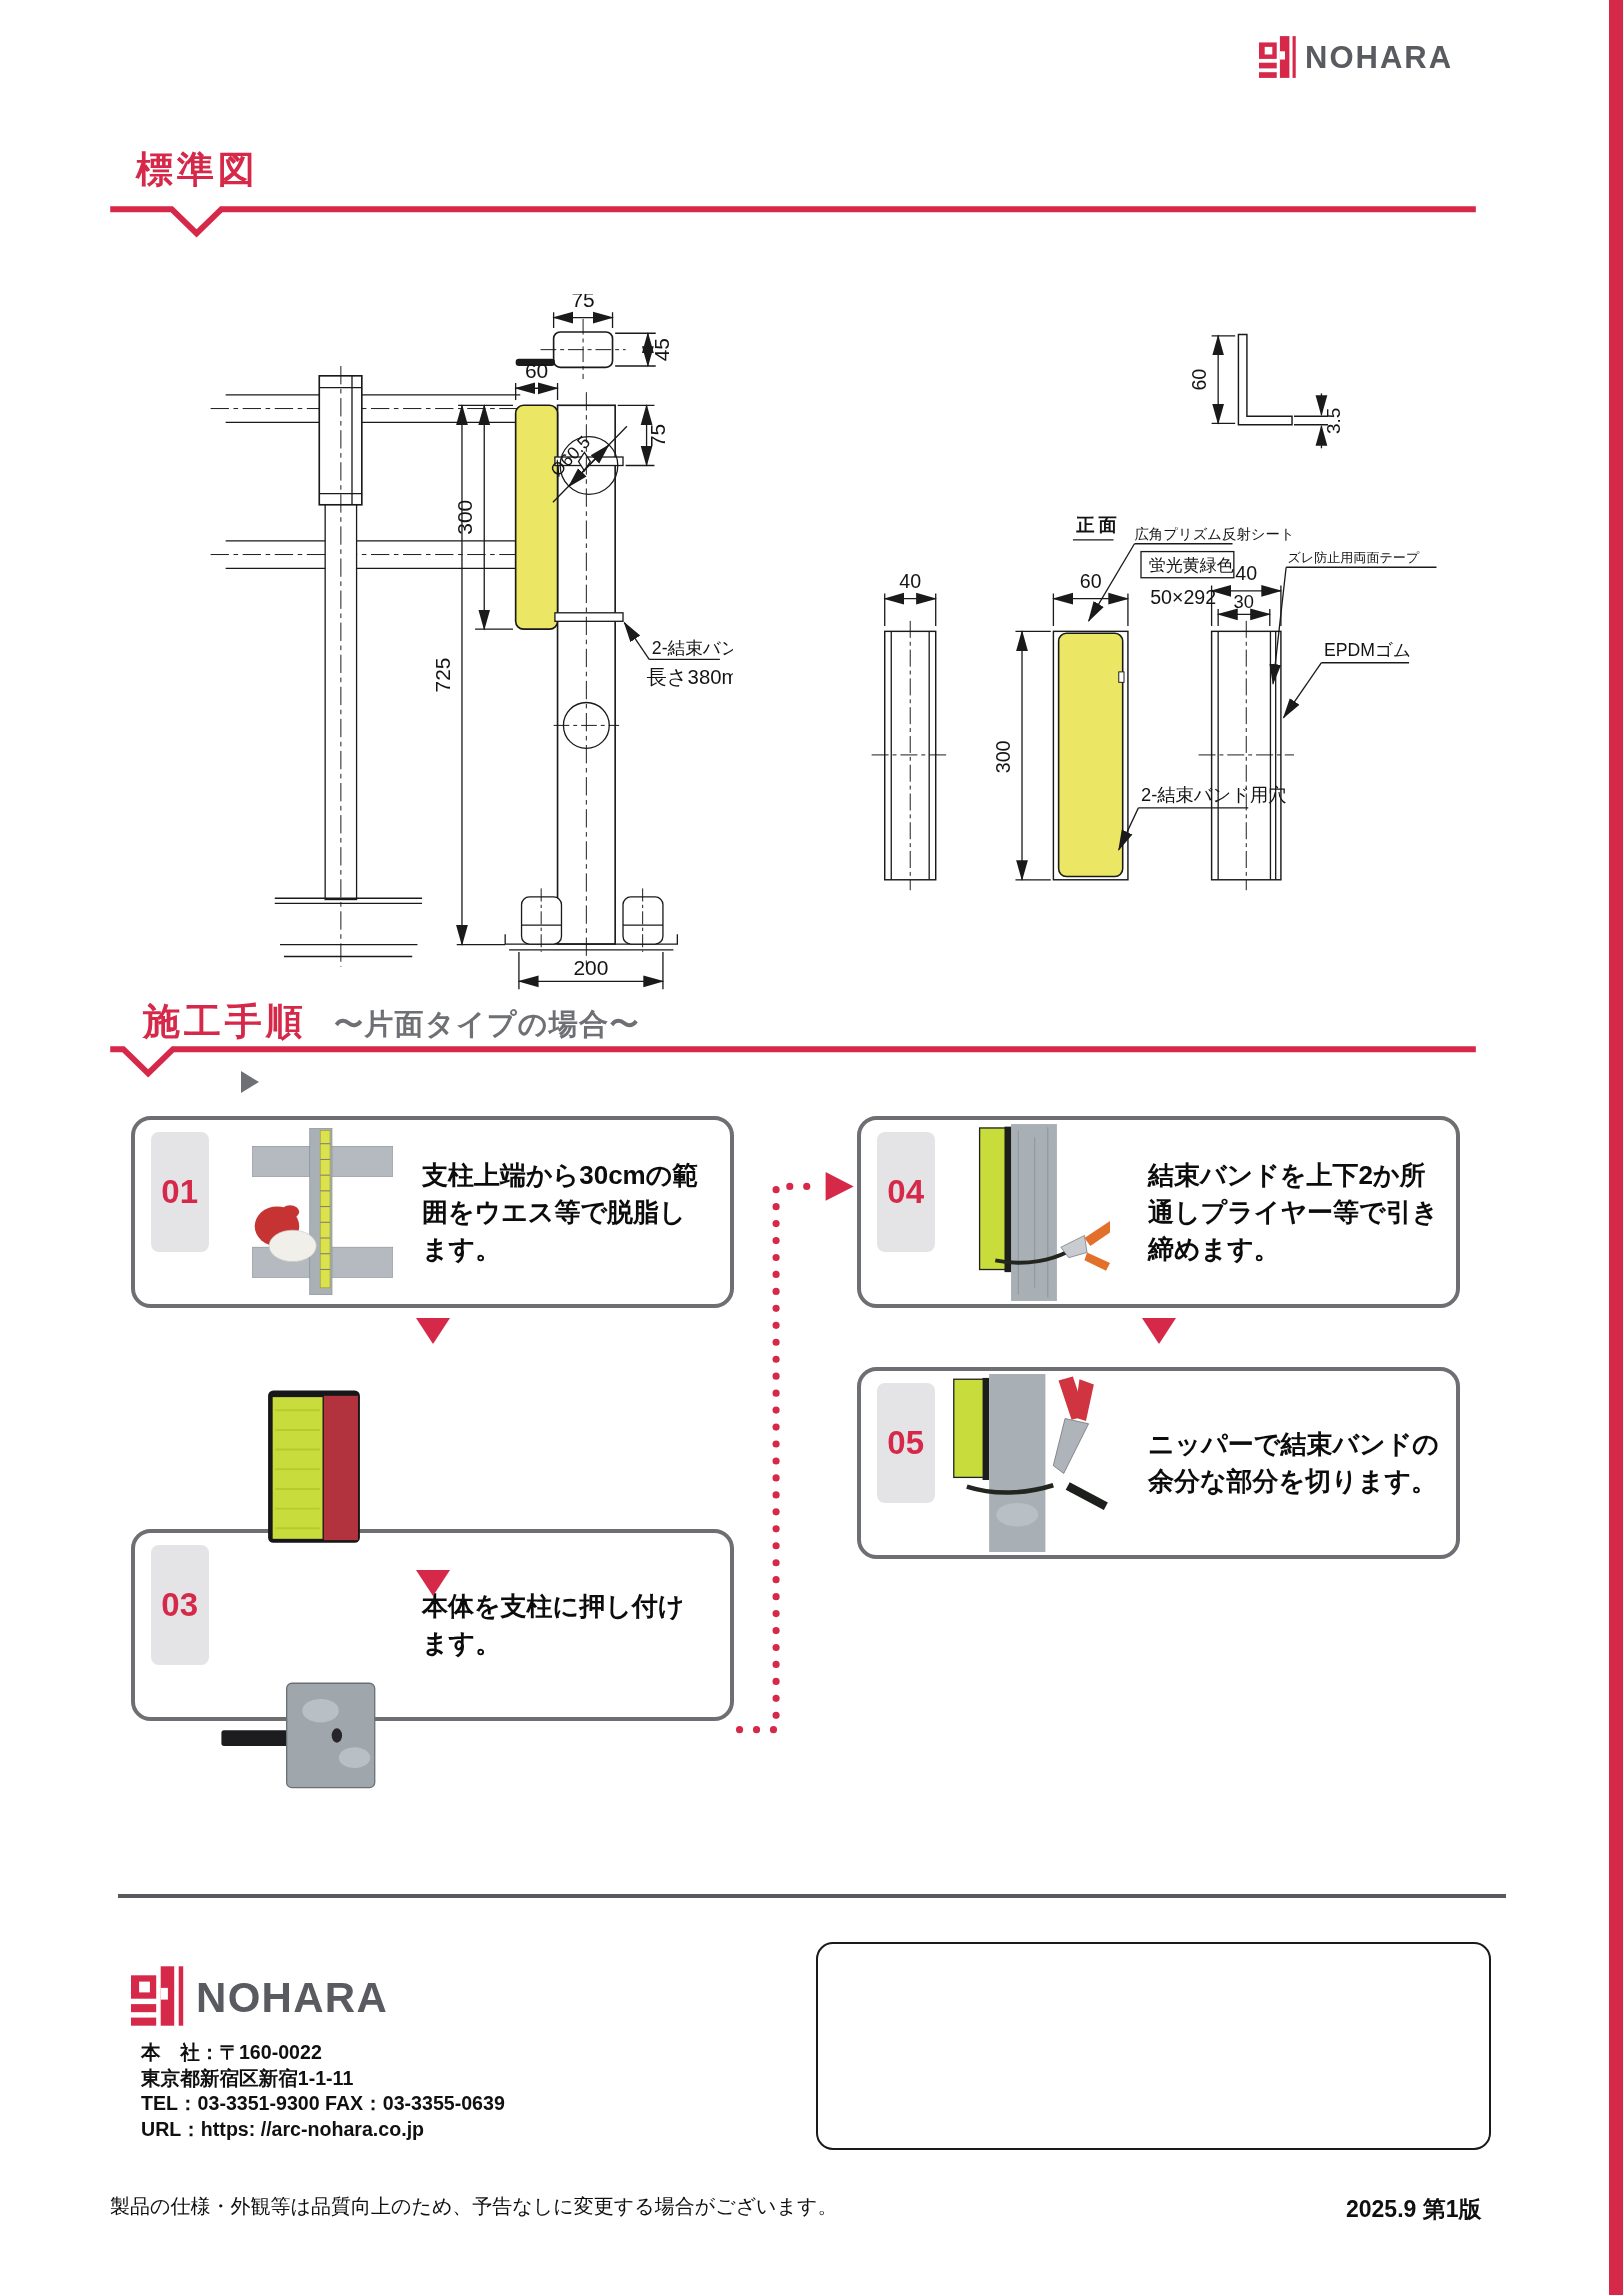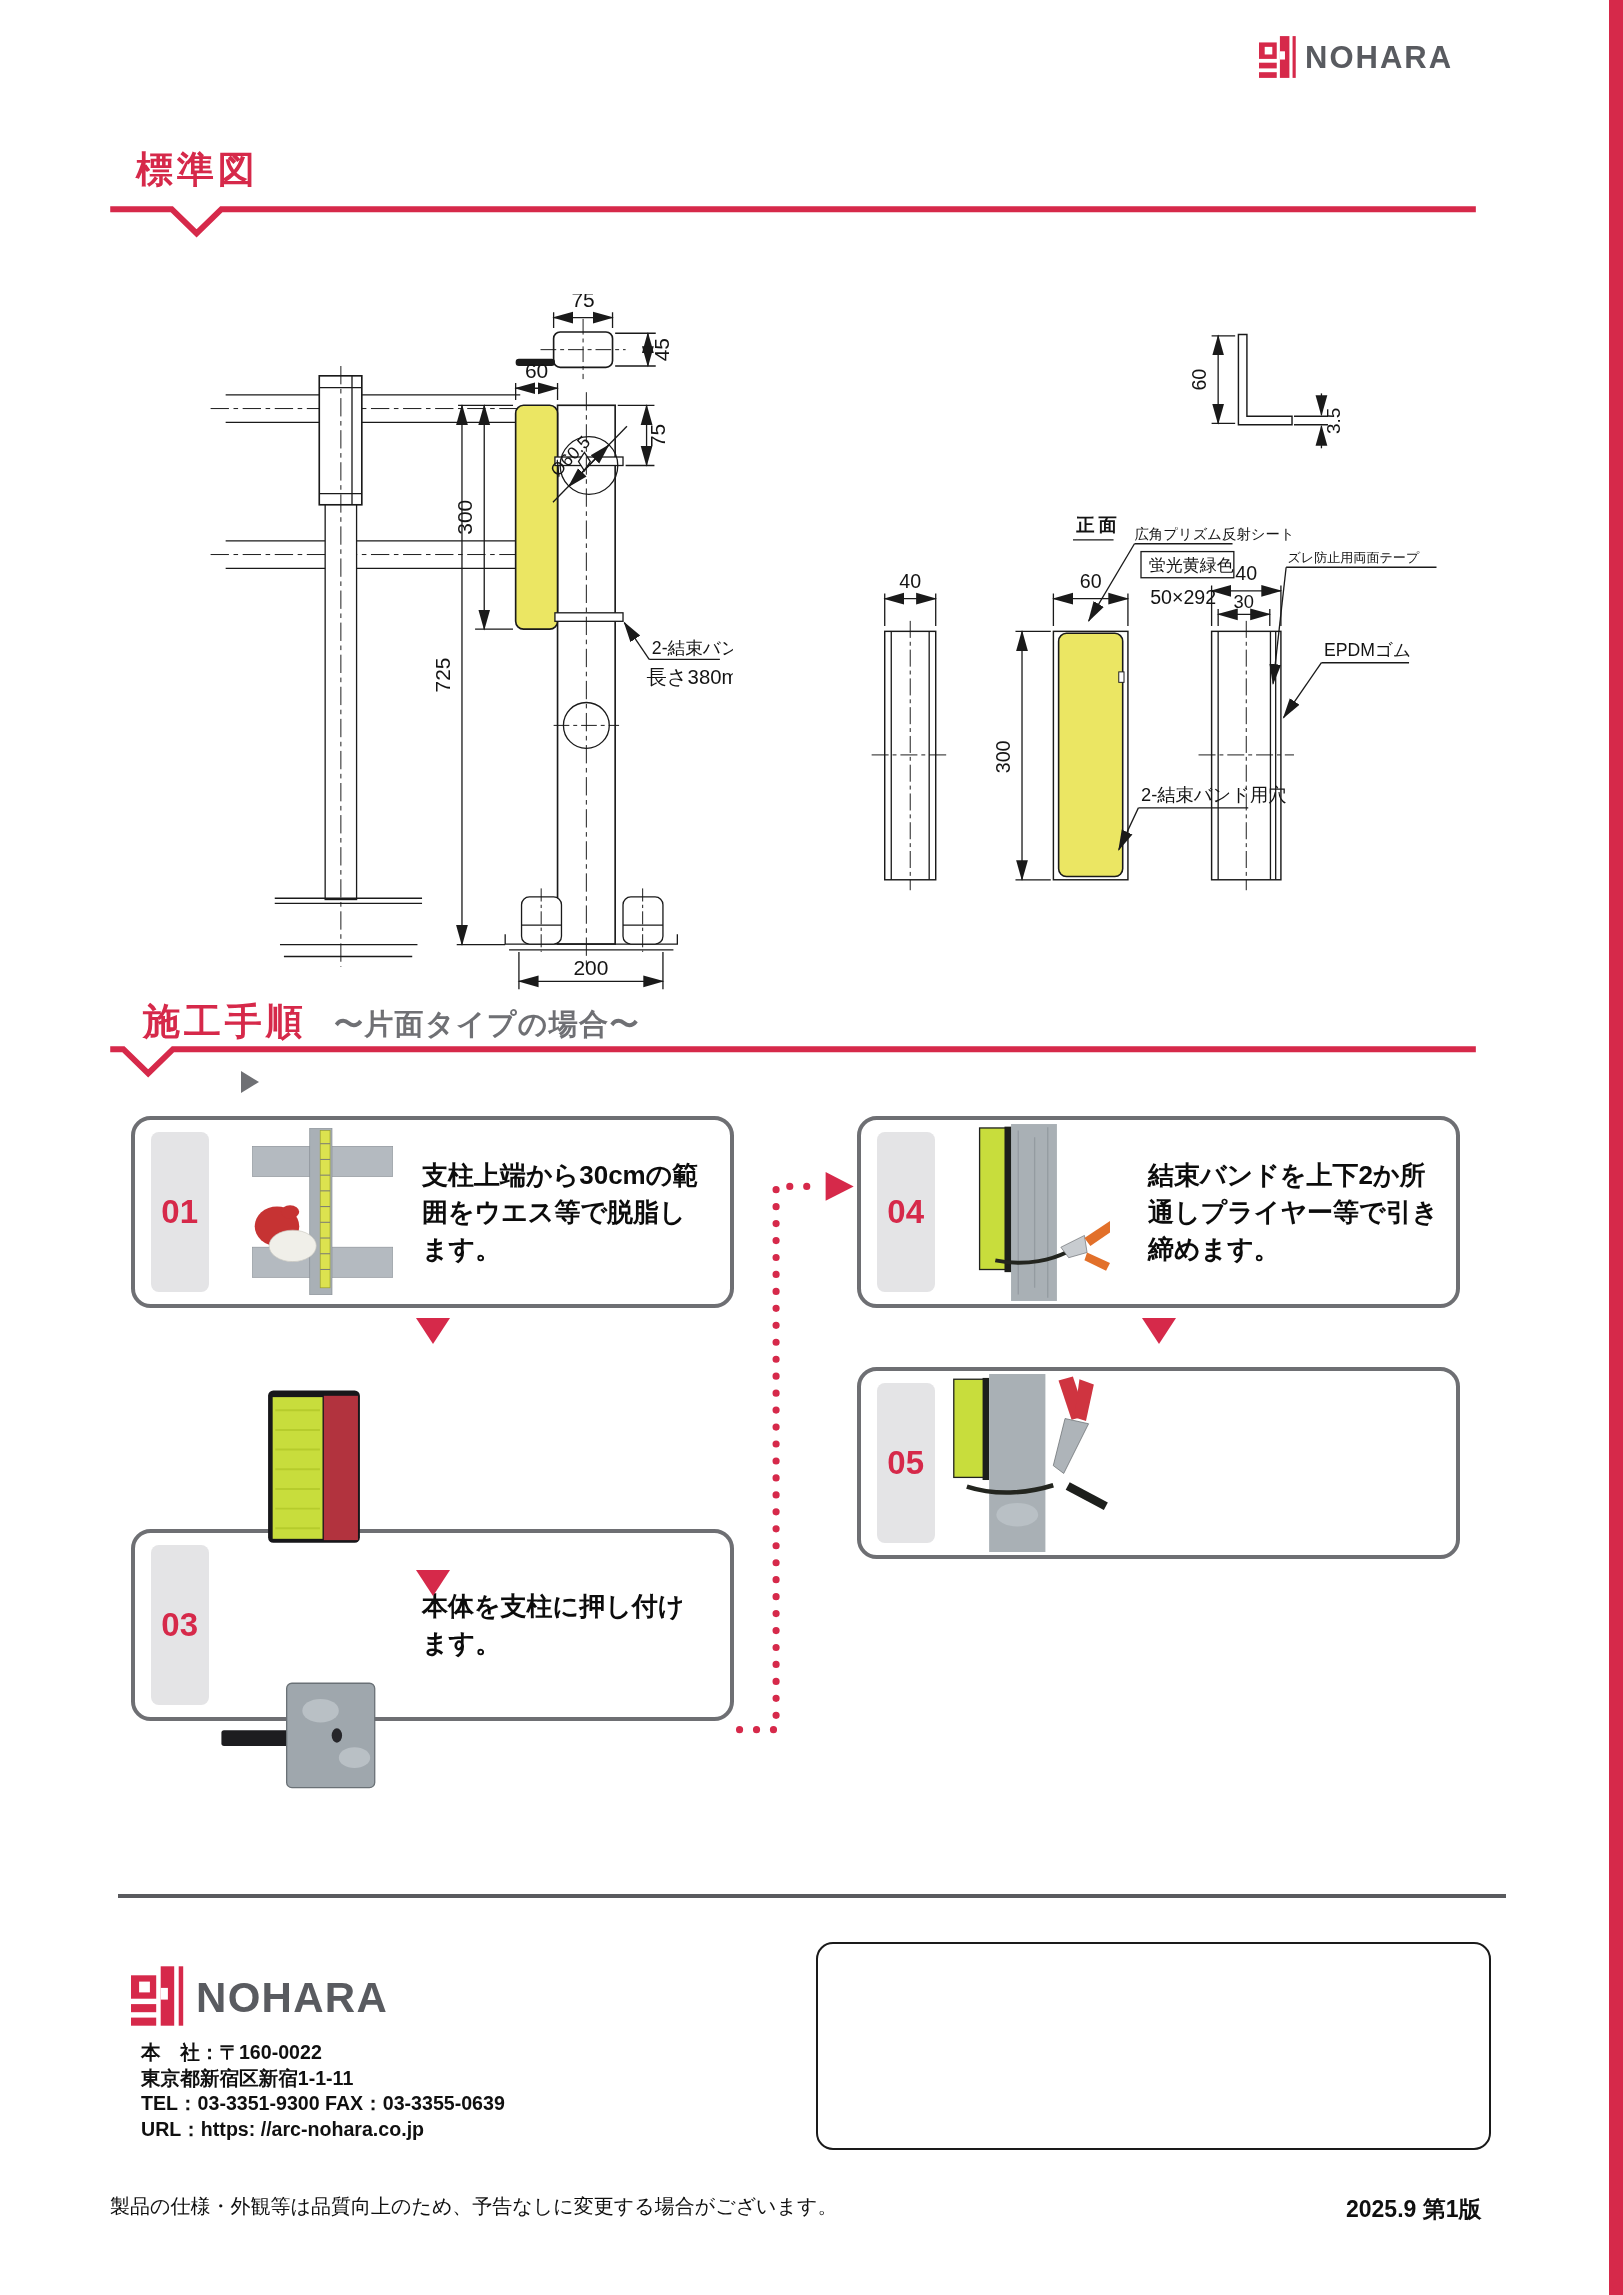--- a/index.html
+++ b/index.html
@@ -10,7 +10,7 @@
   .grayt{color:#6f7074;}
   .sec-title{font-weight:bold;letter-spacing:3.9px;}
   .step-box{width:603px;height:192px;border:4.6px solid #6e6f73;border-radius:19.6px;background:#fff;box-sizing:border-box;}
-  .step-strip{position:absolute;left:15.7px;top:11.8px;width:58px;height:160px;background:#e4e4e6;border-radius:7.9px;
+  .step-strip{position:absolute;left:15.7px;top:11.8px;width:58px;height:120px;background:#e4e4e6;border-radius:7.9px;
               display:flex;align-items:center;justify-content:center;}
   .step-num{font-weight:bold;font-size:33px;color:#d6294a;}
   .step-text{position:absolute;left:287px;top:50%;transform:translateY(-50%);width:291px;

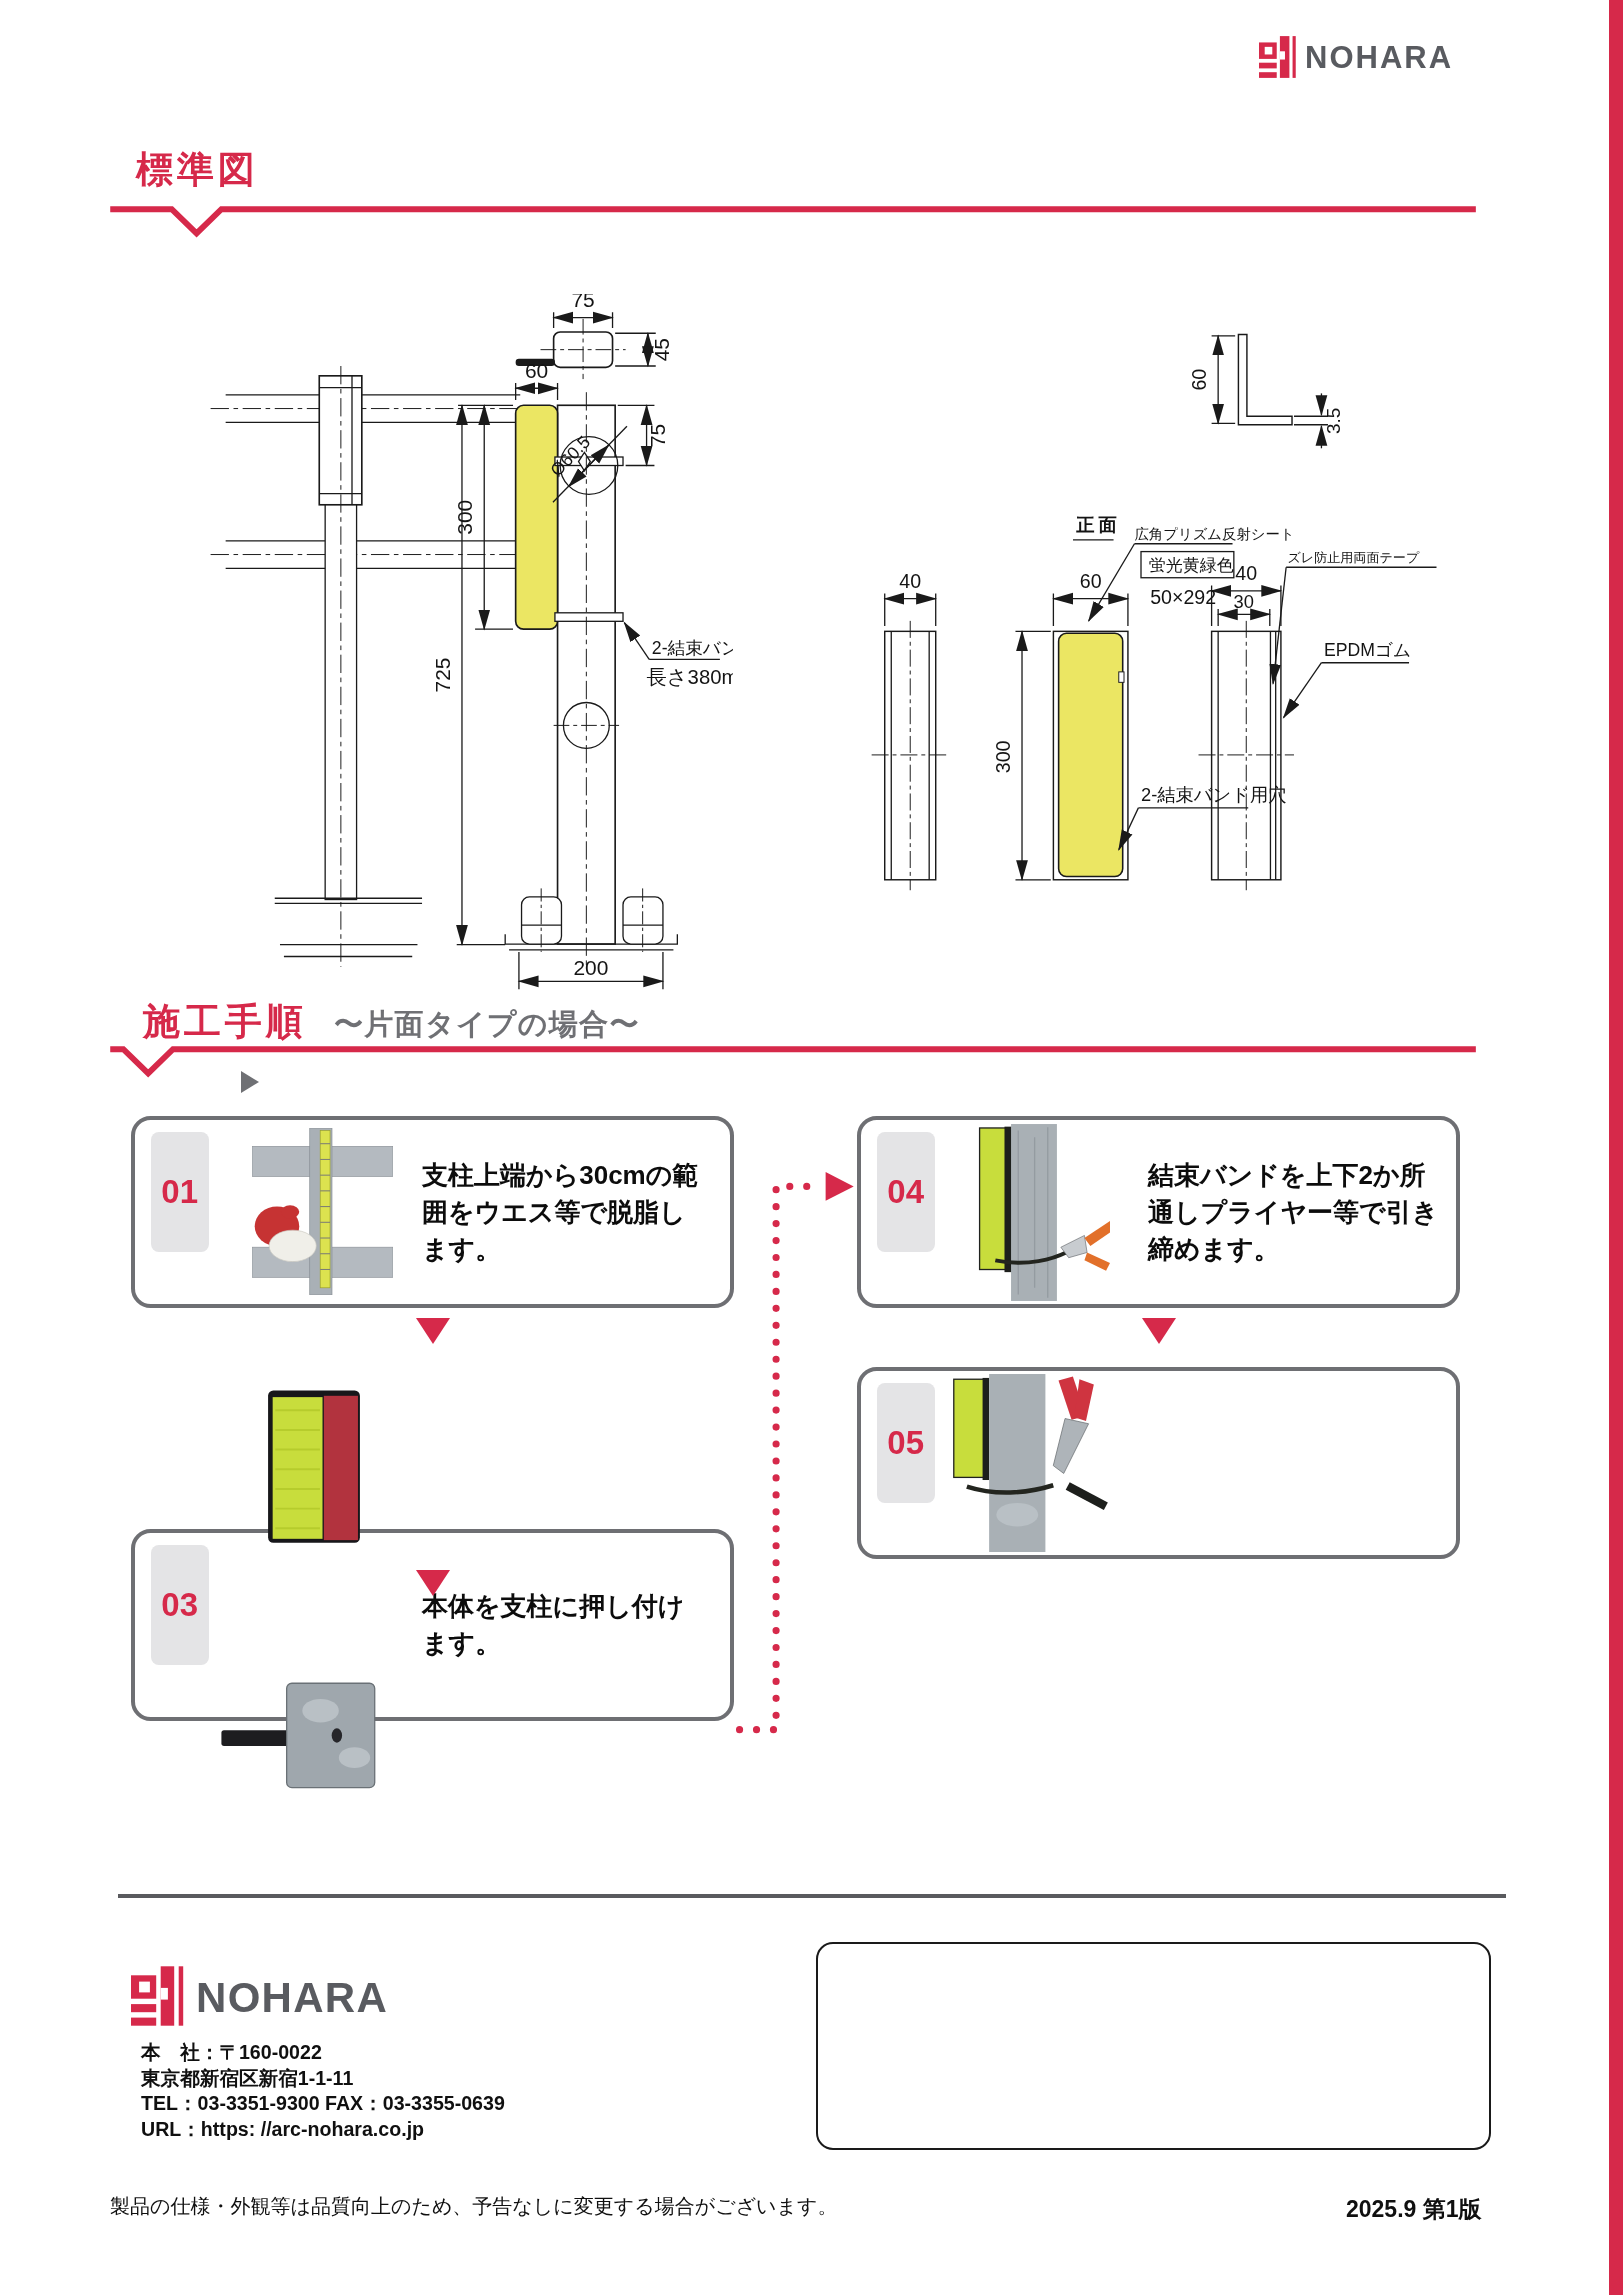--- a/index.html
+++ b/index.html
@@ -245,6 +245,8 @@
     <div class="step-strip">
       <span class="step-num">05</span>
     </div>
+    <div class="step-text">ニッパーで結束バンドの
+余分な部分を切ります。</div>
   </div>
 
   <svg class="abs" style="left:252px;top:1128px;" width="141" height="167" viewBox="0 0 215 255">

